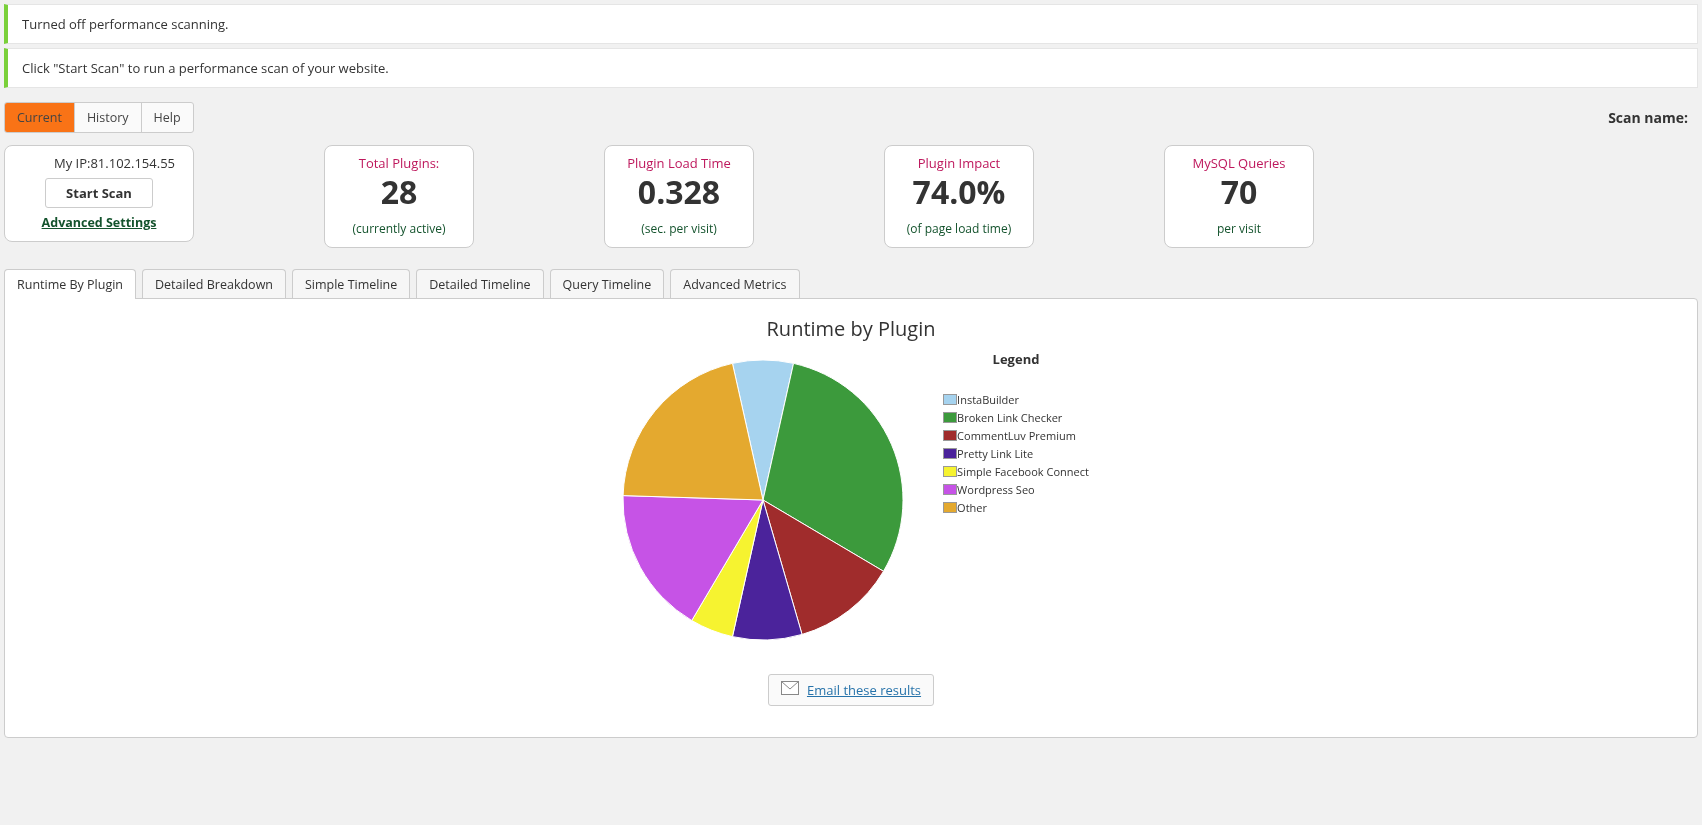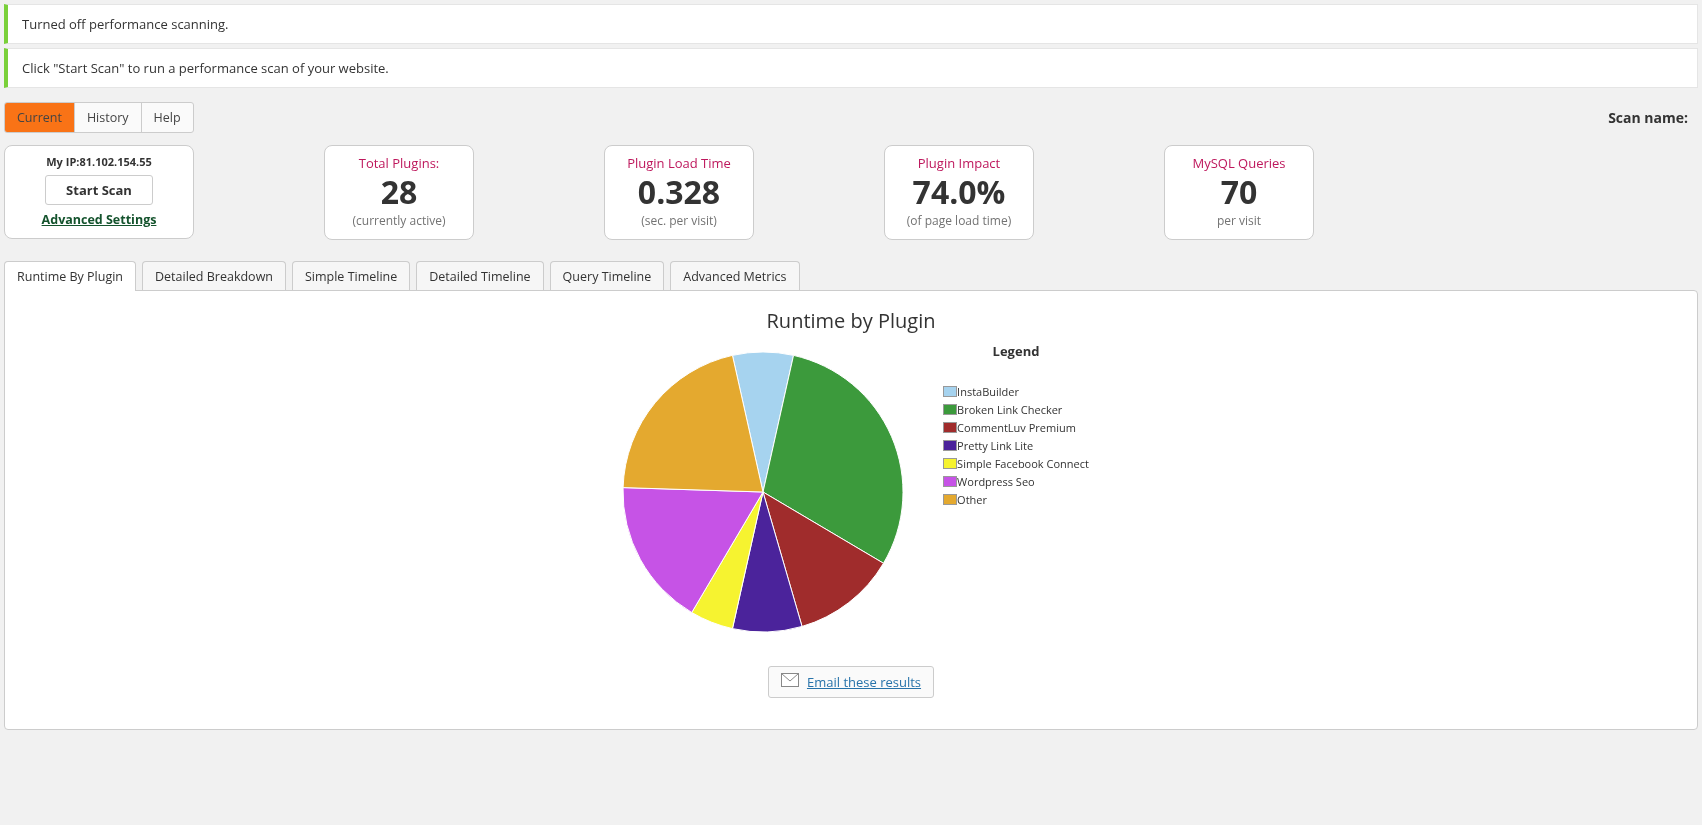--- a/index.html
+++ b/index.html
@@ -28,7 +28,7 @@
   .card .lbl{font-size:13px;color:#be185d;margin-bottom:2px;}
   .card .big{font-size:32px;font-weight:700;color:#333;line-height:1.1;}
   .card .sub{font-size:12px;color:#737373;margin-top:3px;}
-  .card .ip{font-weight:700;font-size:11px;margin-bottom:6px;}
+  .card .ip{font-weight:400;font-size:13px;margin-bottom:6px;text-align:right;}
   .btn{display:inline-block;background:#fff;border:1px solid #ccc;border-radius:3px;padding:5px 20px;font-size:13px;font-weight:700;cursor:pointer;margin-bottom:6px;color:#333;}
   .adv{font-size:12.5px;text-decoration:underline;font-weight:700;cursor:pointer;color:#14532d;}
   .result-tabs{display:flex;gap:6px;margin-top:10px;}

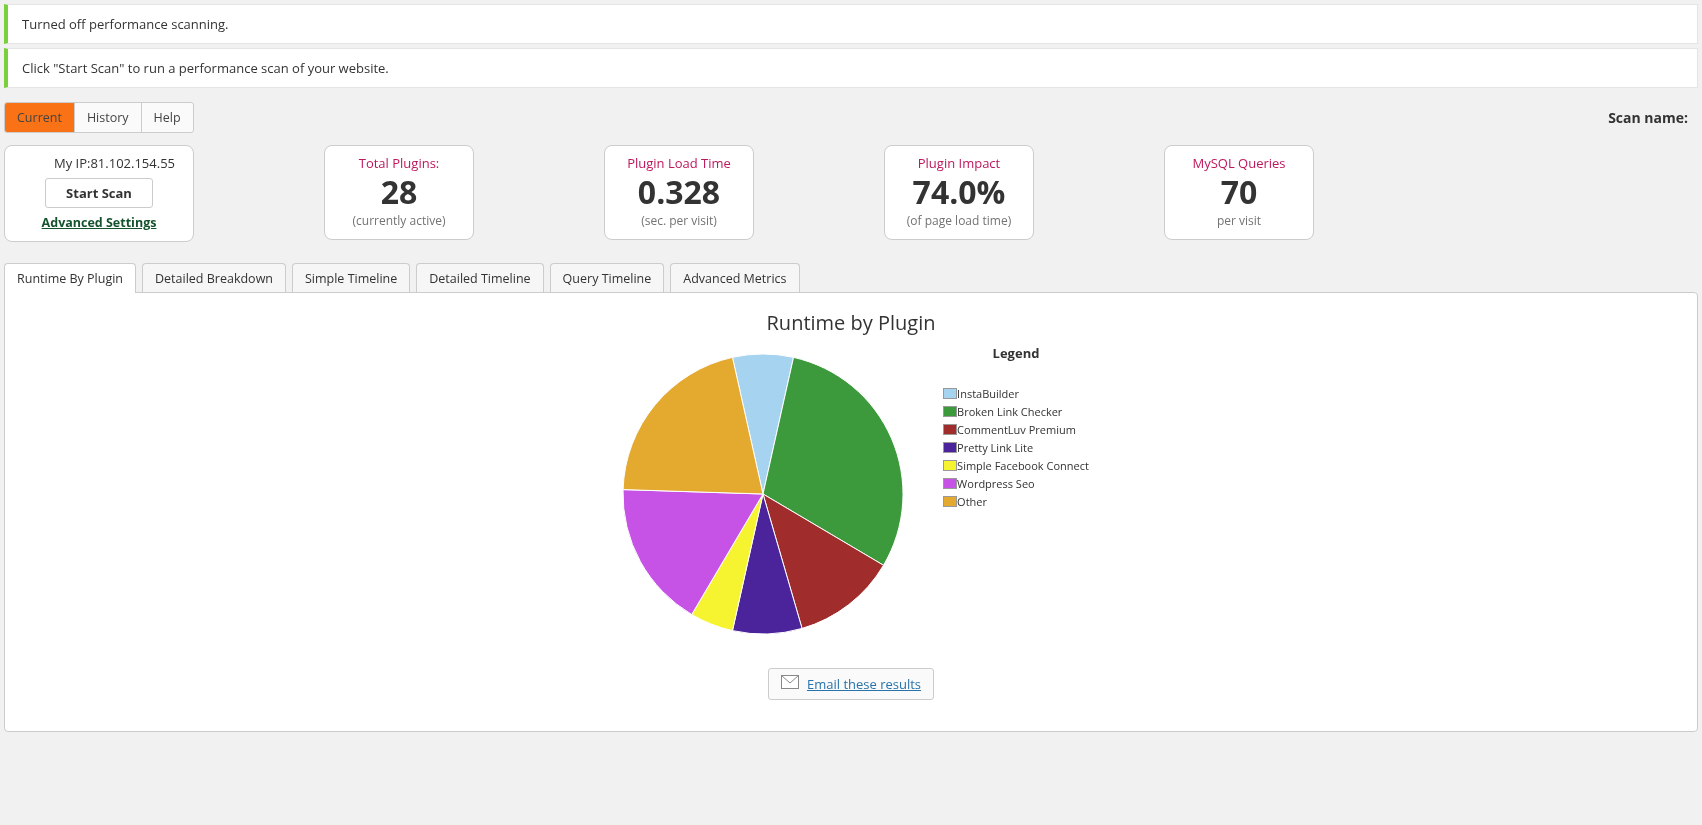--- a/index.html
+++ b/index.html
@@ -27,7 +27,7 @@
   .card.left{min-width:190px;}
   .card .lbl{font-size:13px;color:#be185d;margin-bottom:2px;}
   .card .big{font-size:32px;font-weight:700;color:#333;line-height:1.1;}
-  .card .sub{font-size:12px;color:#737373;margin-top:3px;}
+  .card .sub{font-size:12px;color:#14532d;margin-top:11px;}
   .card .ip{font-weight:400;font-size:13px;margin-bottom:6px;text-align:right;}
   .btn{display:inline-block;background:#fff;border:1px solid #ccc;border-radius:3px;padding:5px 20px;font-size:13px;font-weight:700;cursor:pointer;margin-bottom:6px;color:#333;}
   .adv{font-size:12.5px;text-decoration:underline;font-weight:700;cursor:pointer;color:#14532d;}

